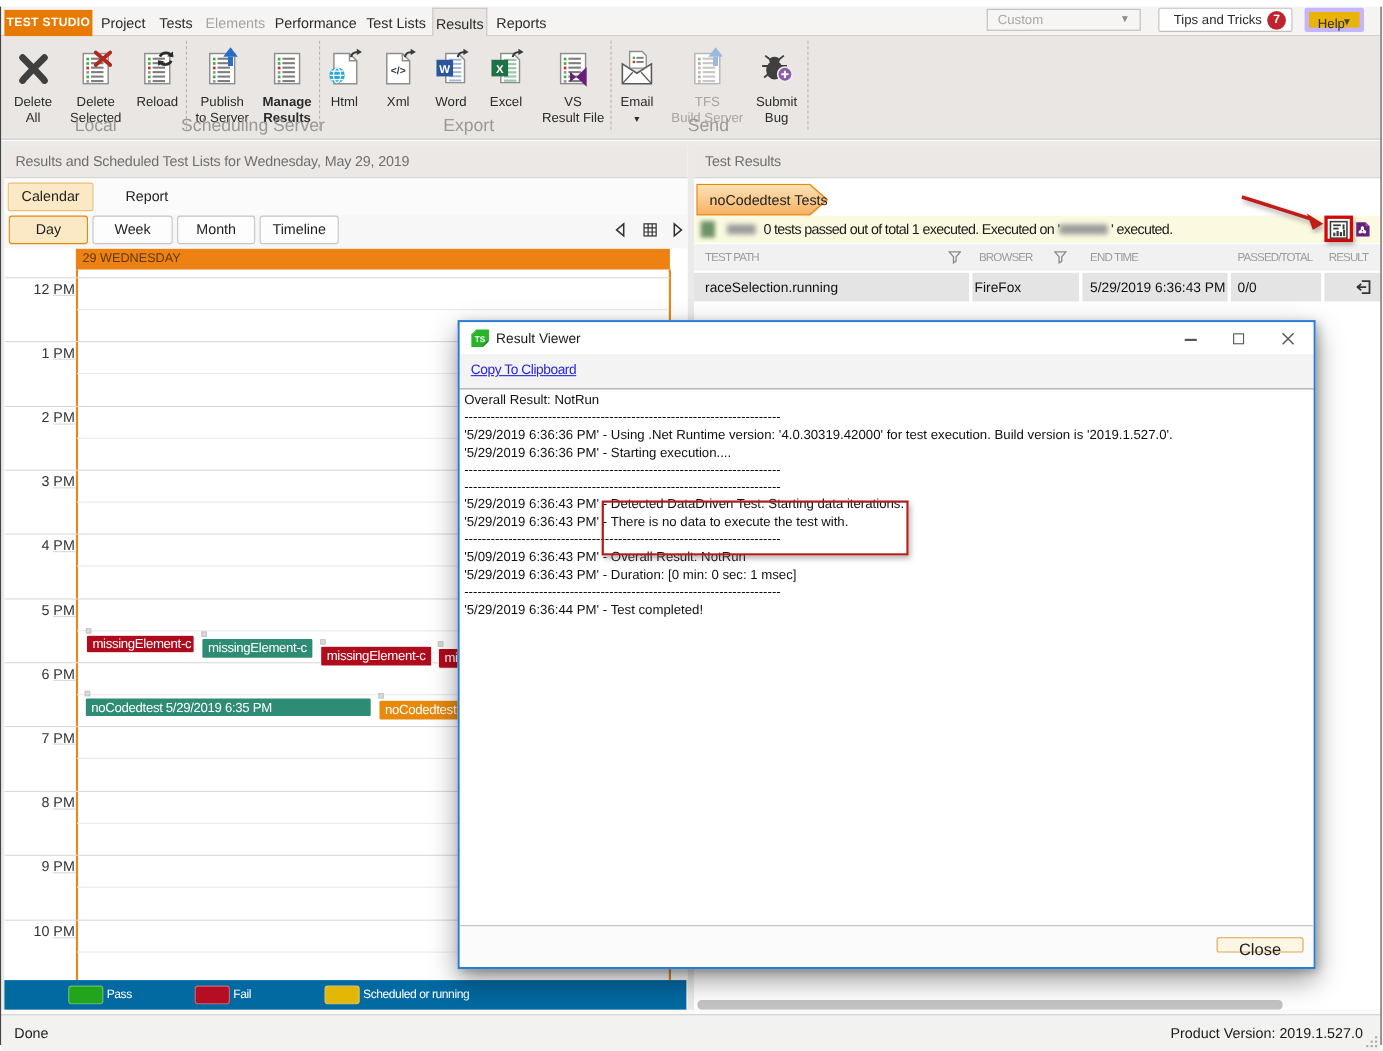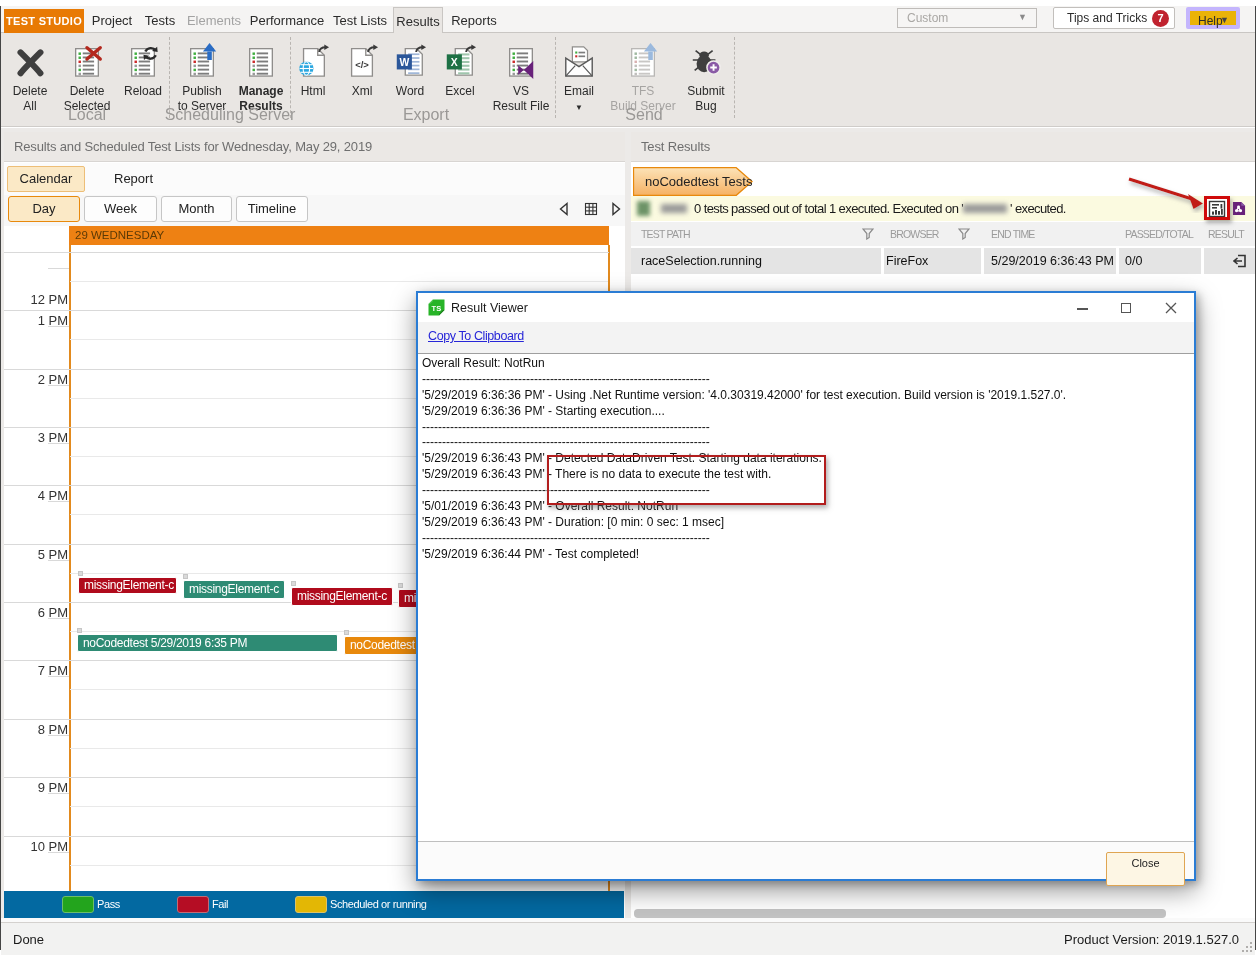--- a/index.html
+++ b/index.html
@@ -314,7 +314,7 @@
     <div class="hline" style="top:26px;"></div>
     <div class="gtick" style="top:42px;"></div>
     <div class="mline" style="top:55px;"></div>
-    <div class="hlab" style="top:29px;left:0;margin-top:37px;">12 PM</div>
+    <div class="hlab" style="top:29px;left:0;">12 PM</div>
     <div class="hline" style="top:84px;"></div>
     <div class="gtick" style="top:100px;"></div>
     <div class="mline" style="top:113px;"></div>

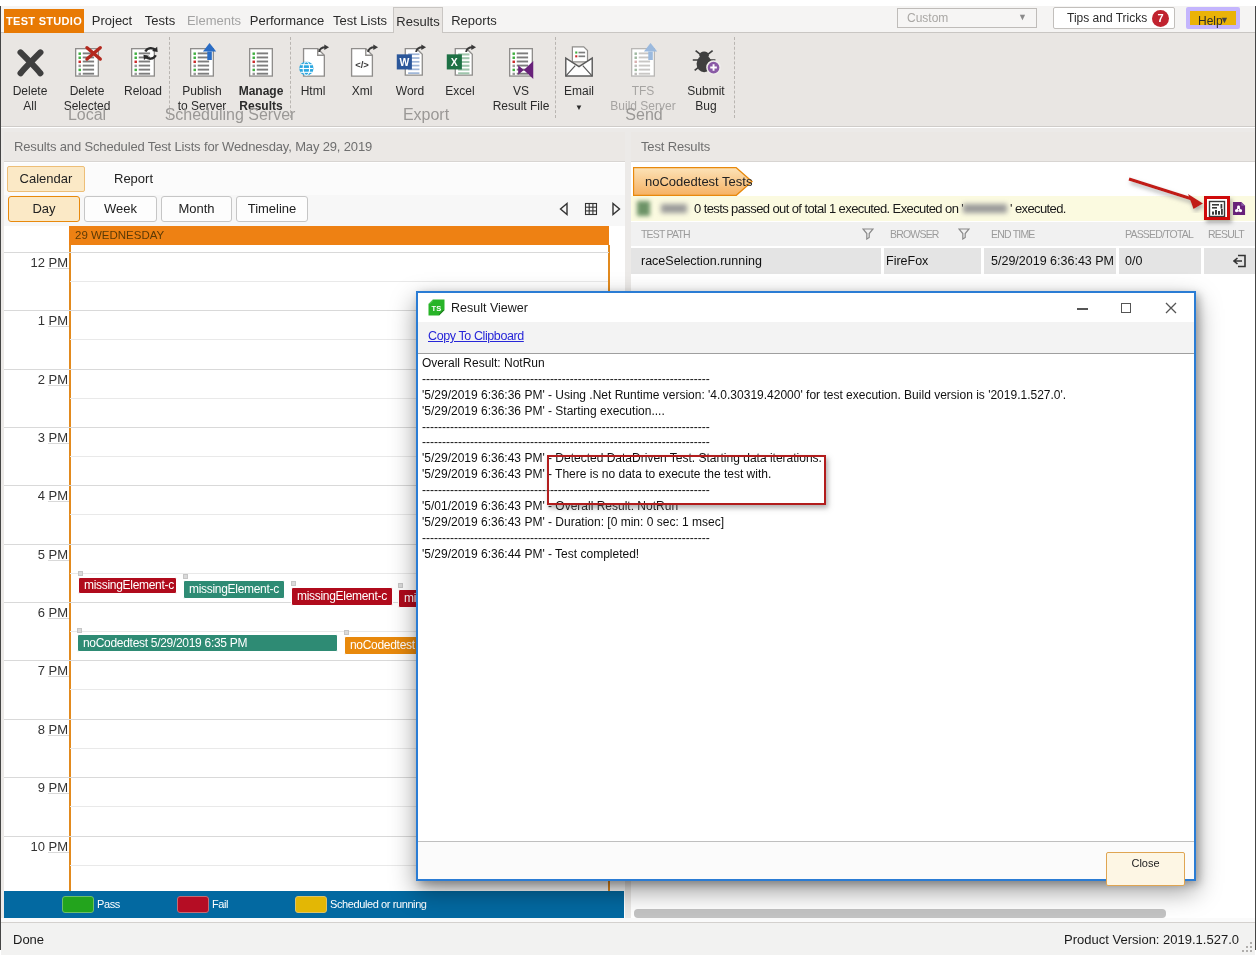--- a/index.html
+++ b/index.html
@@ -504,7 +504,7 @@
 <div>'5/29/2019 6:36:43 PM' - Detected DataDriven Test. Starting data iterations.</div>
 <div>'5/29/2019 6:36:43 PM' - There is no data to execute the test with.</div>
 <div class="dash"></div>
-<div>'5/01/2019 6:36:43 PM' - Overall Result: NotRun</div>
+<div>'5/09/2019 6:36:43 PM' - Overall Result: NotRun</div>
 <div>'5/29/2019 6:36:43 PM' - Duration: [0 min: 0 sec: 1 msec]</div>
 <div class="dash"></div>
 <div>'5/29/2019 6:36:44 PM' - Test completed!</div>

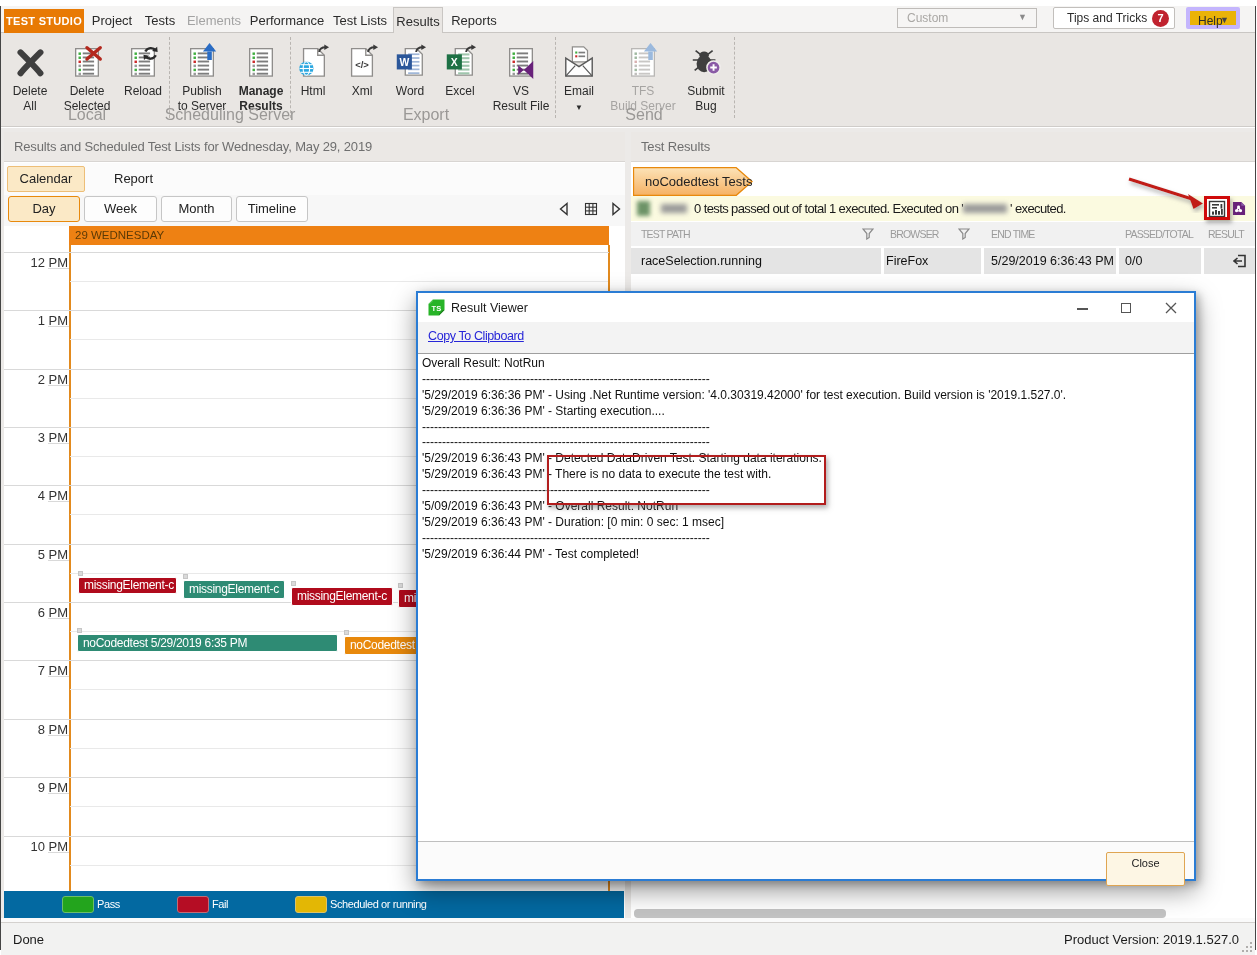--- a/index.html
+++ b/index.html
@@ -66,7 +66,7 @@
 #dlg-log { position:absolute; left:0; right:0; top:62px; height:486px; background:#fff; font-size:12px; line-height:15.9px; color:#101010; padding:1px 0 0 4px; }
 #dlg-log div { white-space:pre; height:15.9px; overflow:hidden; }
 #dlg-footer { position:absolute; left:0; right:0; bottom:0; height:38px; background:#fbfbfb; border-top:1px solid #bfbfbf; }
-#btn-close { position:absolute; right:9px; top:10px; width:79px; height:34px; background:#fdf6e4; border:1px solid #dfa552; border-radius:2px; text-align:center; line-height:21px; font-size:11px; color:#222; }
+#btn-close { position:absolute; right:9px; top:10px; width:79px; height:14px; background:#fdf6e4; border:1px solid #dfa552; border-radius:2px; text-align:center; line-height:21px; font-size:15px; color:#222; }
 .dash:before { content:"------------------------------------------------------------------------"; letter-spacing:0; }
 #redbox { position:absolute; left:547px; top:455px; width:279px; height:50px; border:2px solid #b21d1d; box-shadow:2px 3px 5px rgba(100,100,100,0.5); z-index:120; }
 #redframe { position:absolute; left:1204px; top:196px; width:26px; height:24px; border:3px solid #cf0a0a; box-shadow:2px 3px 4px rgba(100,100,100,0.5); z-index:50; }

